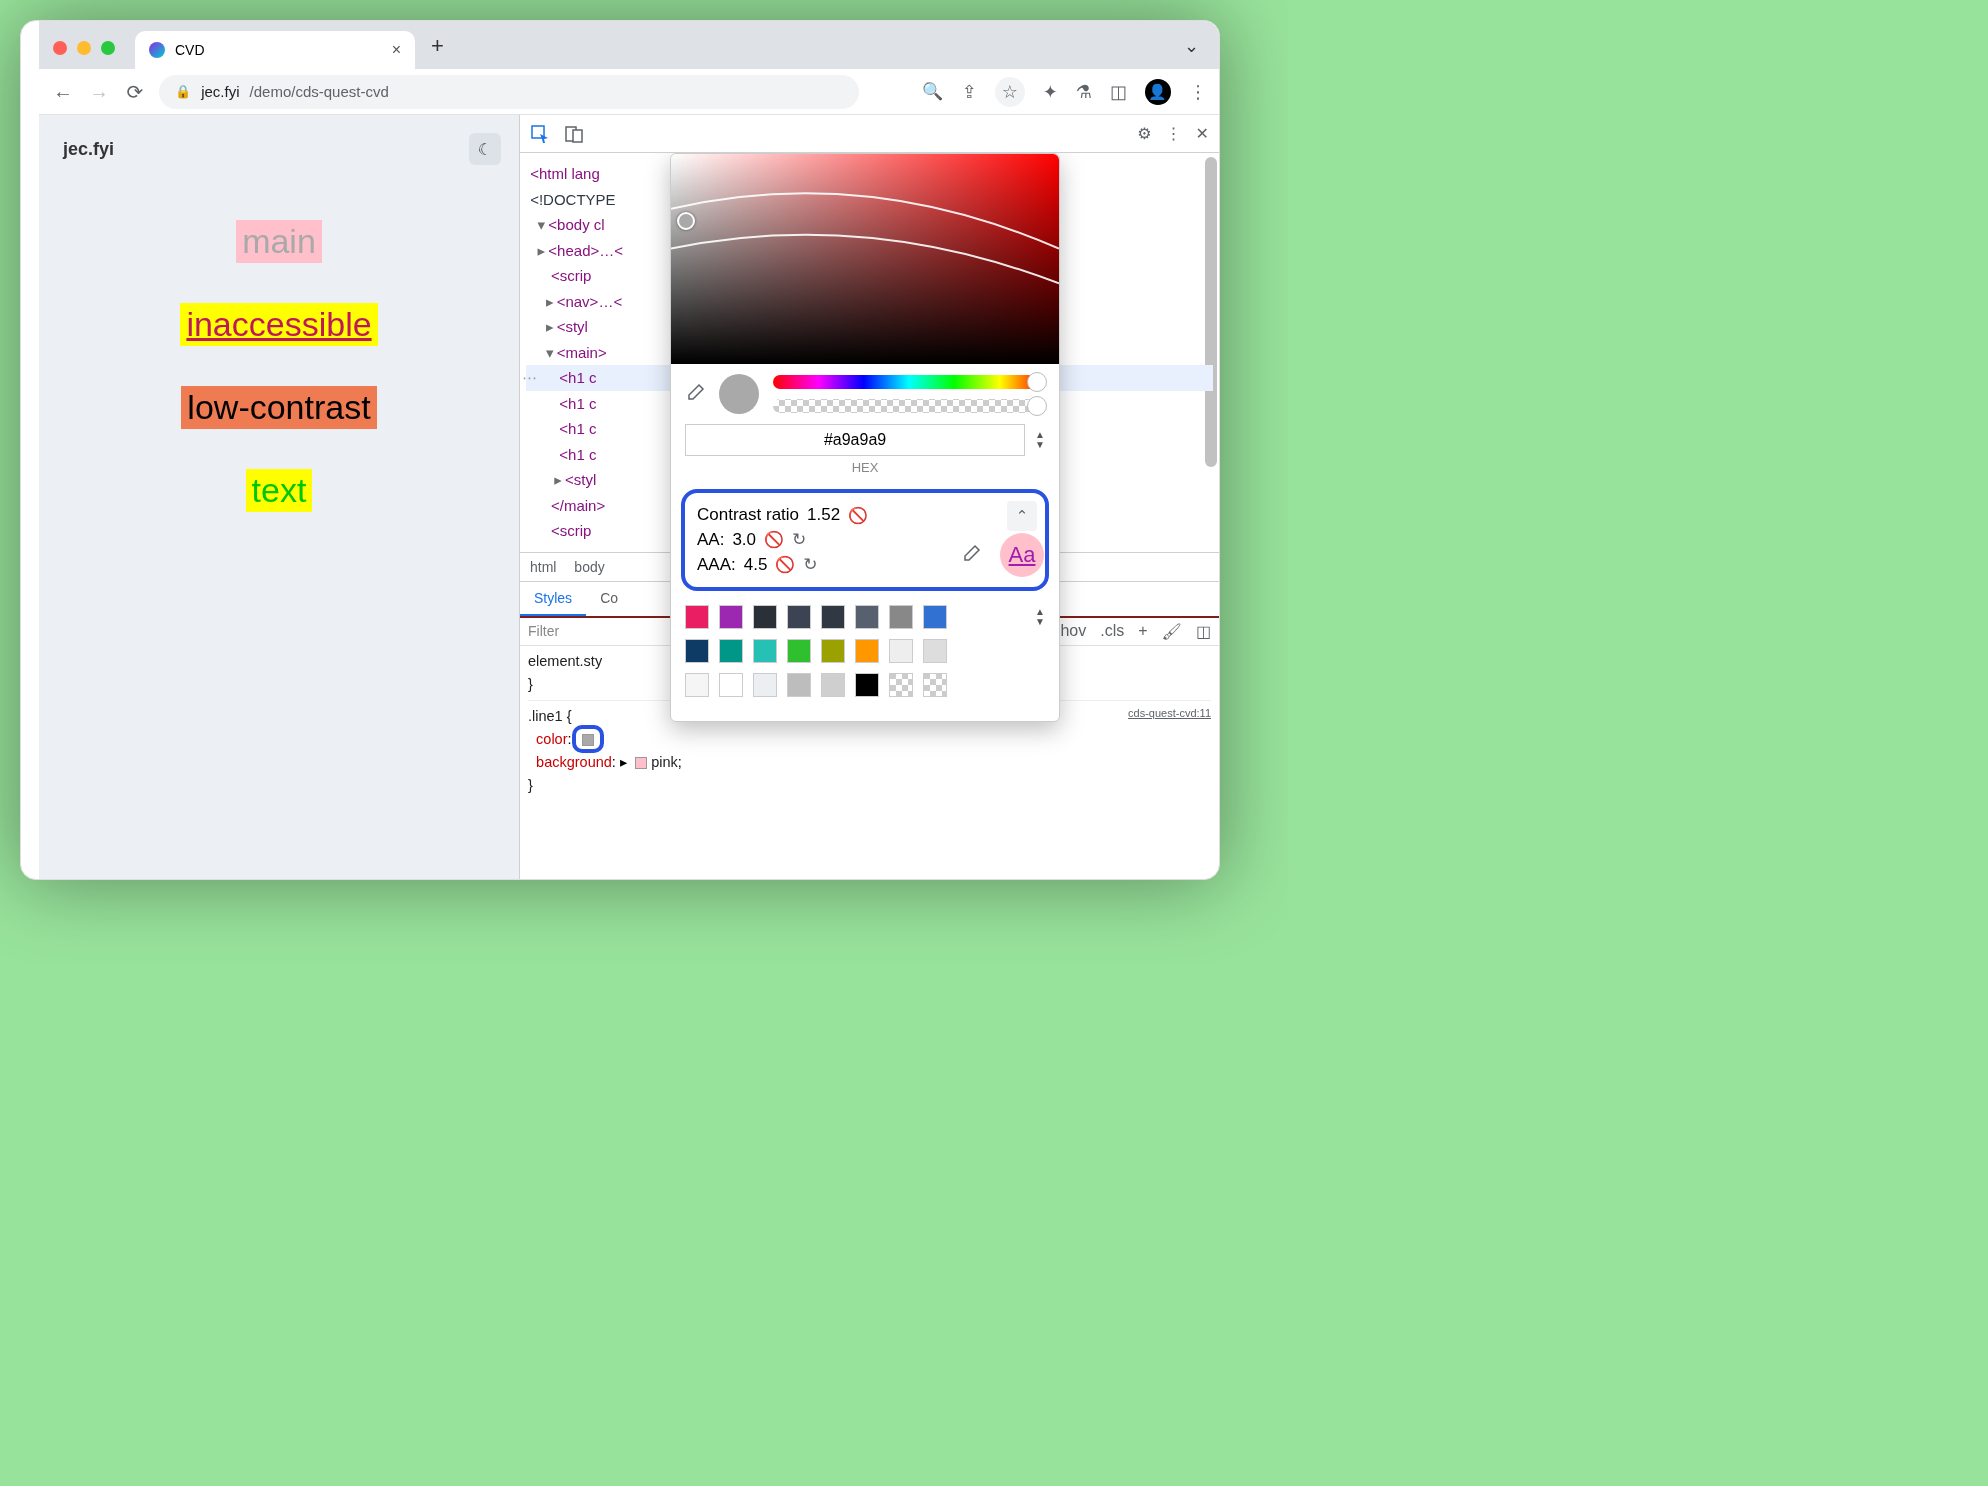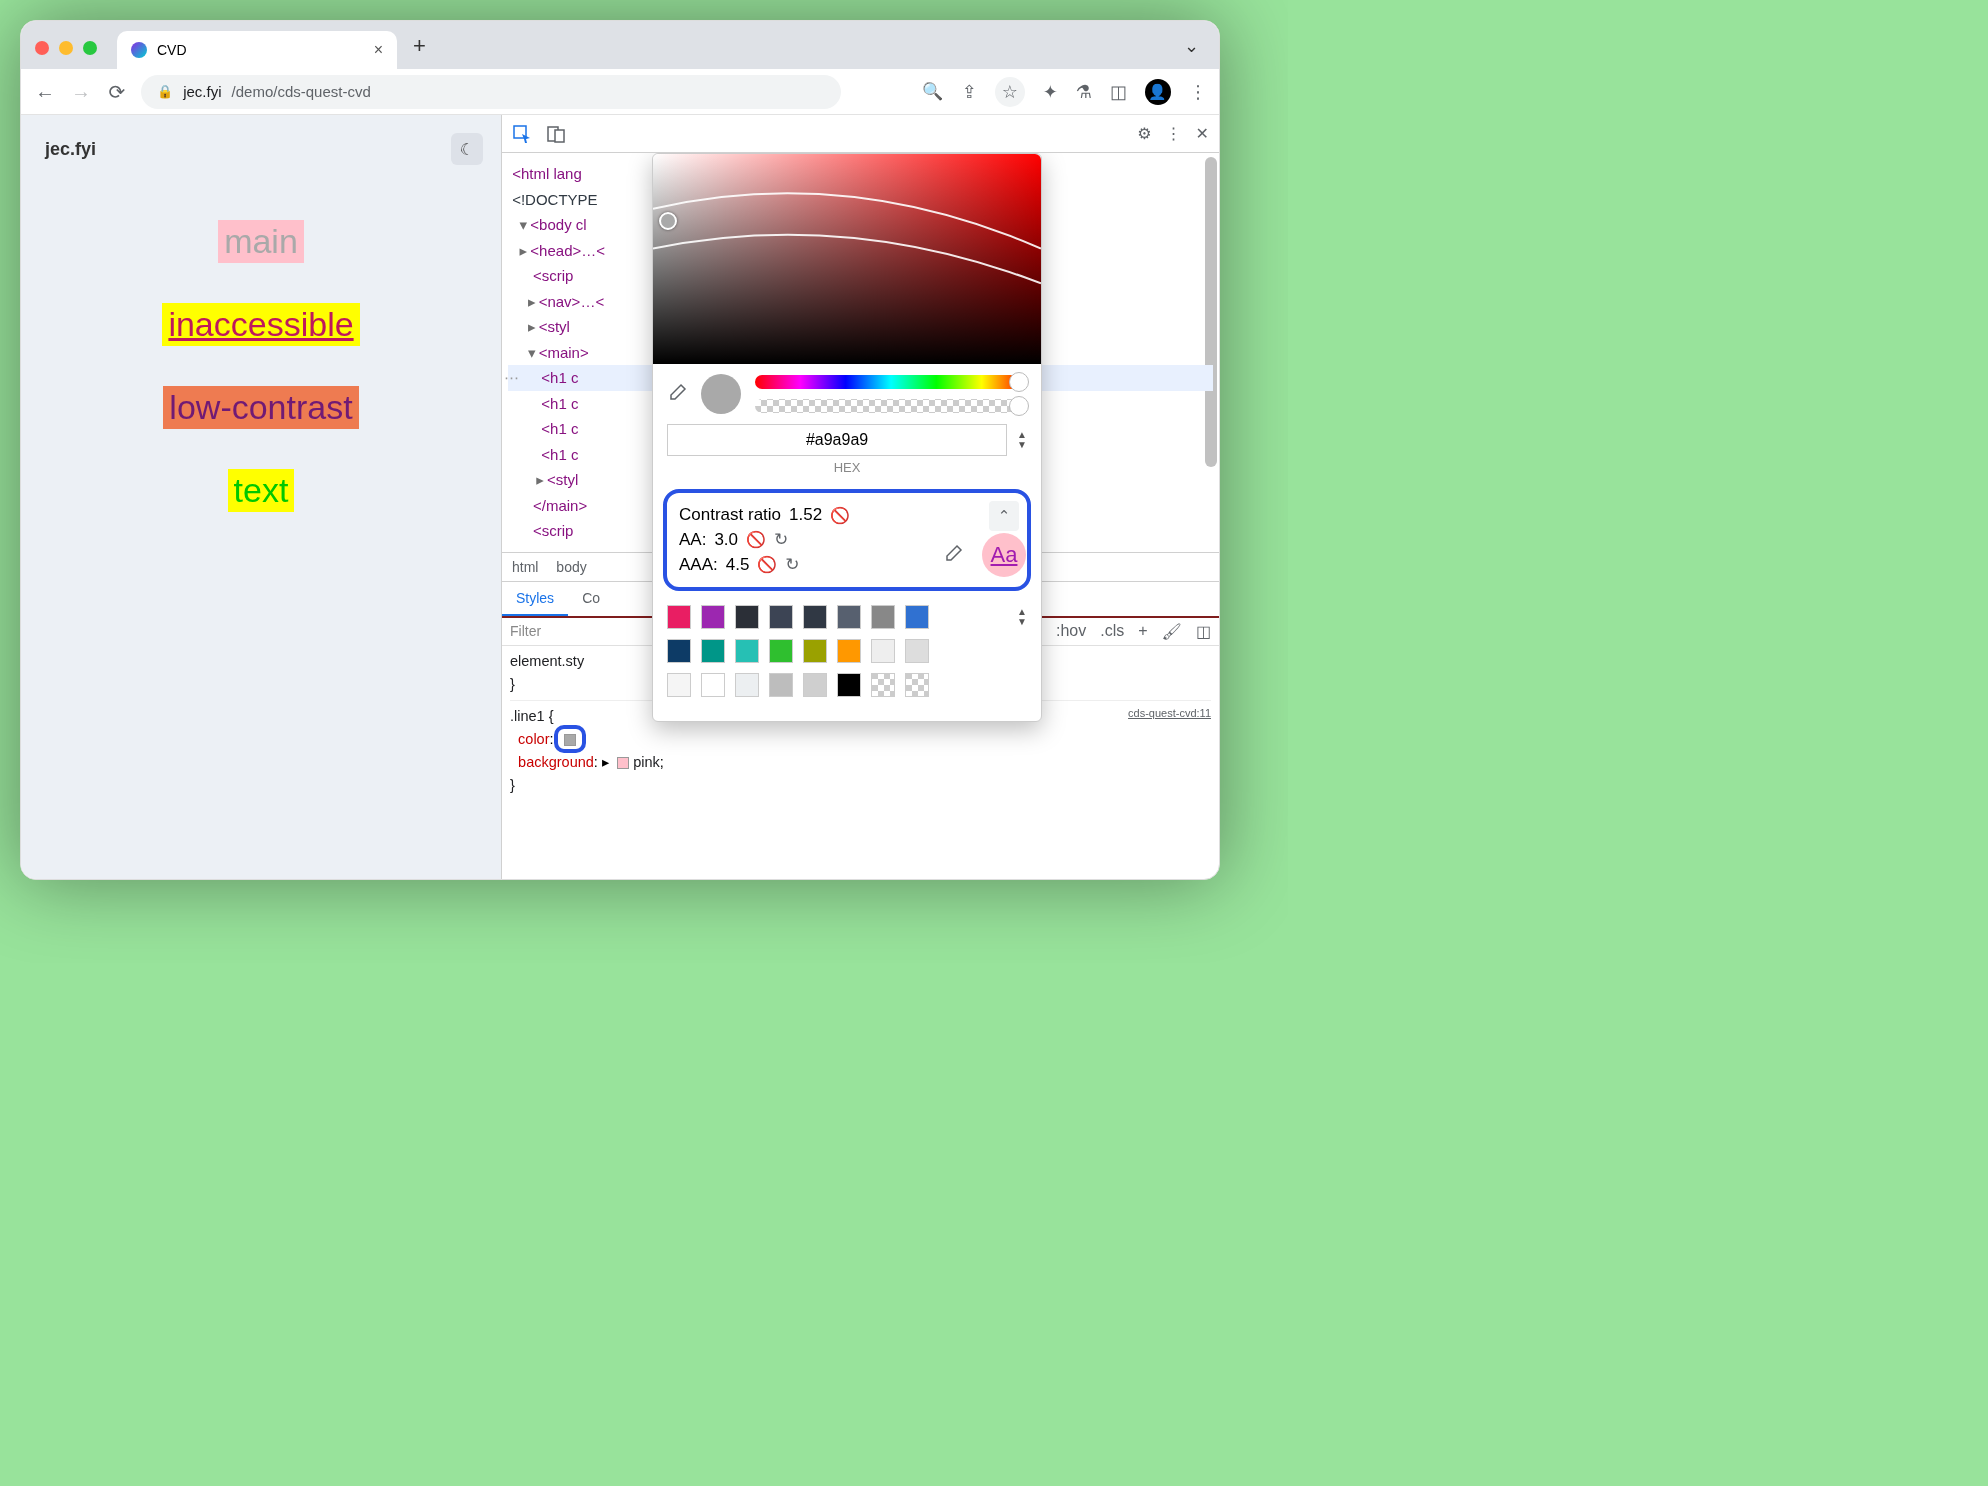--- a/index.html
+++ b/index.html
@@ -5,7 +5,7 @@
 * { margin:0; padding:0; box-sizing:border-box; font-family: -apple-system, Helvetica, Arial, sans-serif; }
 body { background:#98e39b; width:1288px; height:963px; position:relative; }
 .shadowwrap { position:absolute; top:20px; left:20px; width:1248px; height:920px; filter: drop-shadow(0 0 40px rgba(0,0,0,0.4)); }
-.window { width:1200px; height:860px; background:#fff; border-radius:16px; overflow:hidden; display:flex; flex-direction:column; border:1px solid #ddd;}
+.window { width:1200px; height:860px; background:#fff; border-radius:16px; overflow:hidden; display:flex; flex-direction:column; border:1px solid #ddd;padding-left:18px;}
 
 .titlebar { height:48px; background:#dee1e6; display:flex; align-items:flex-end; padding-left:14px; position:relative;}
 .traffic { display:flex; gap:10px; align-items:center; margin-bottom:14px; margin-right:20px;}

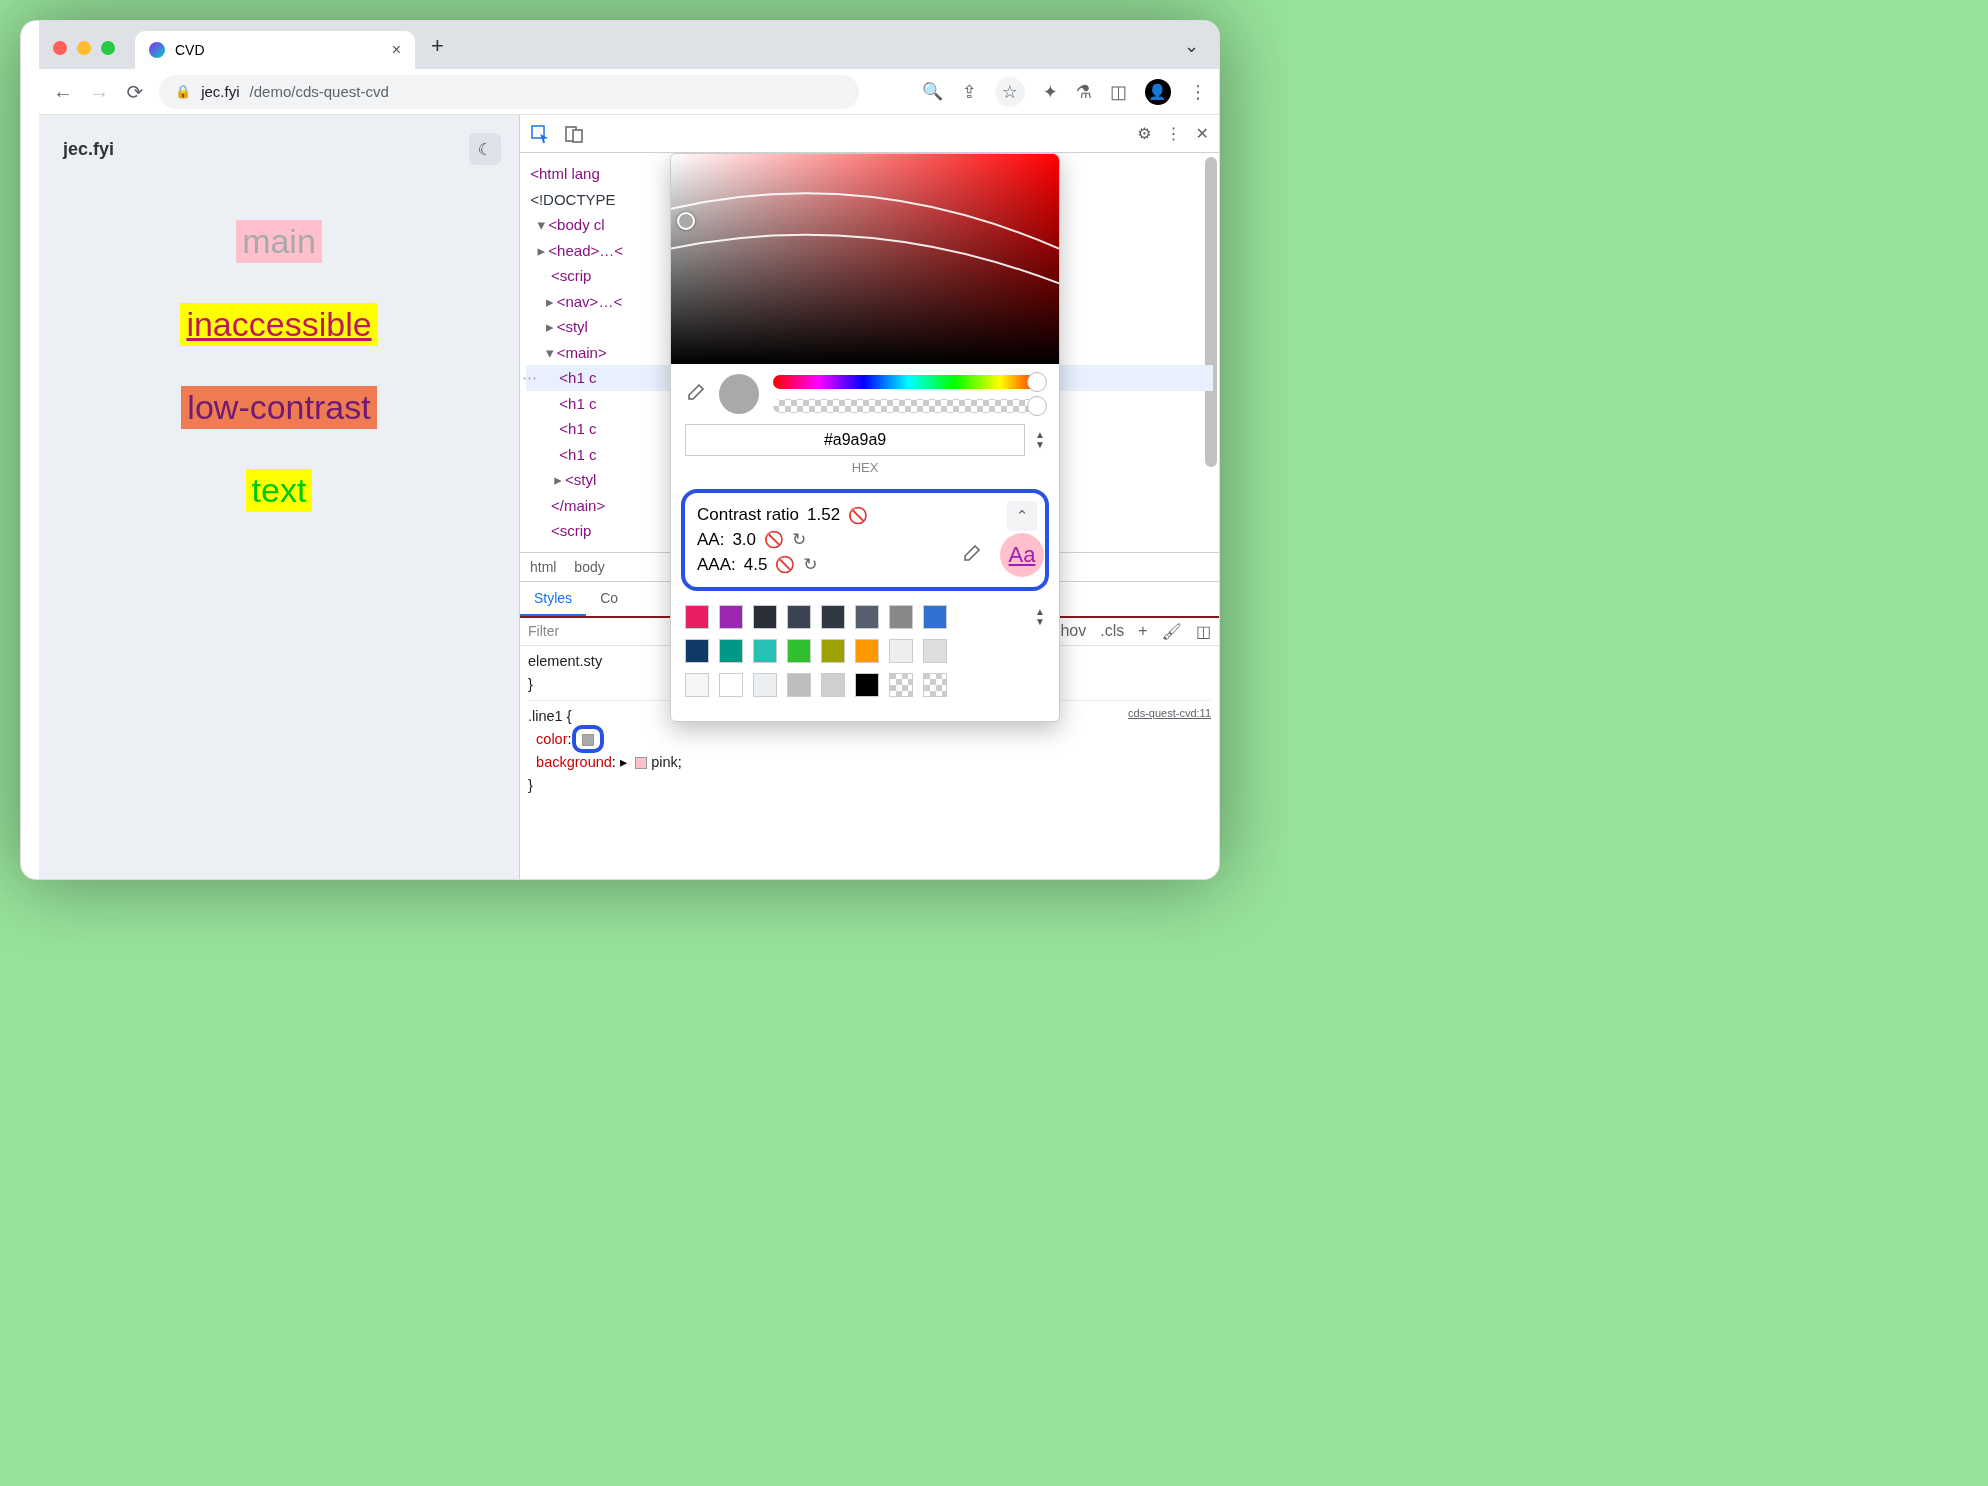--- a/index.html
+++ b/index.html
@@ -35,7 +35,7 @@
 .demo { font-size:34px; font-weight:500; padding:2px 6px;}
 .l1 { color:#a9a9a9; background:pink;}
 .l2 { color:#be185d; background:#ffff00;text-decoration:underline;}
-.l3 { color:#701a75; background:#ee7b51;}
+.l3 { color:#000000; background:#ee7b51;}
 .l4 { color:#00c800; background:#ffff00;}
 
 .devtools { flex:1; display:flex; flex-direction:column; border-left:1px solid #d0d0d0; min-width:0; position:relative;}

